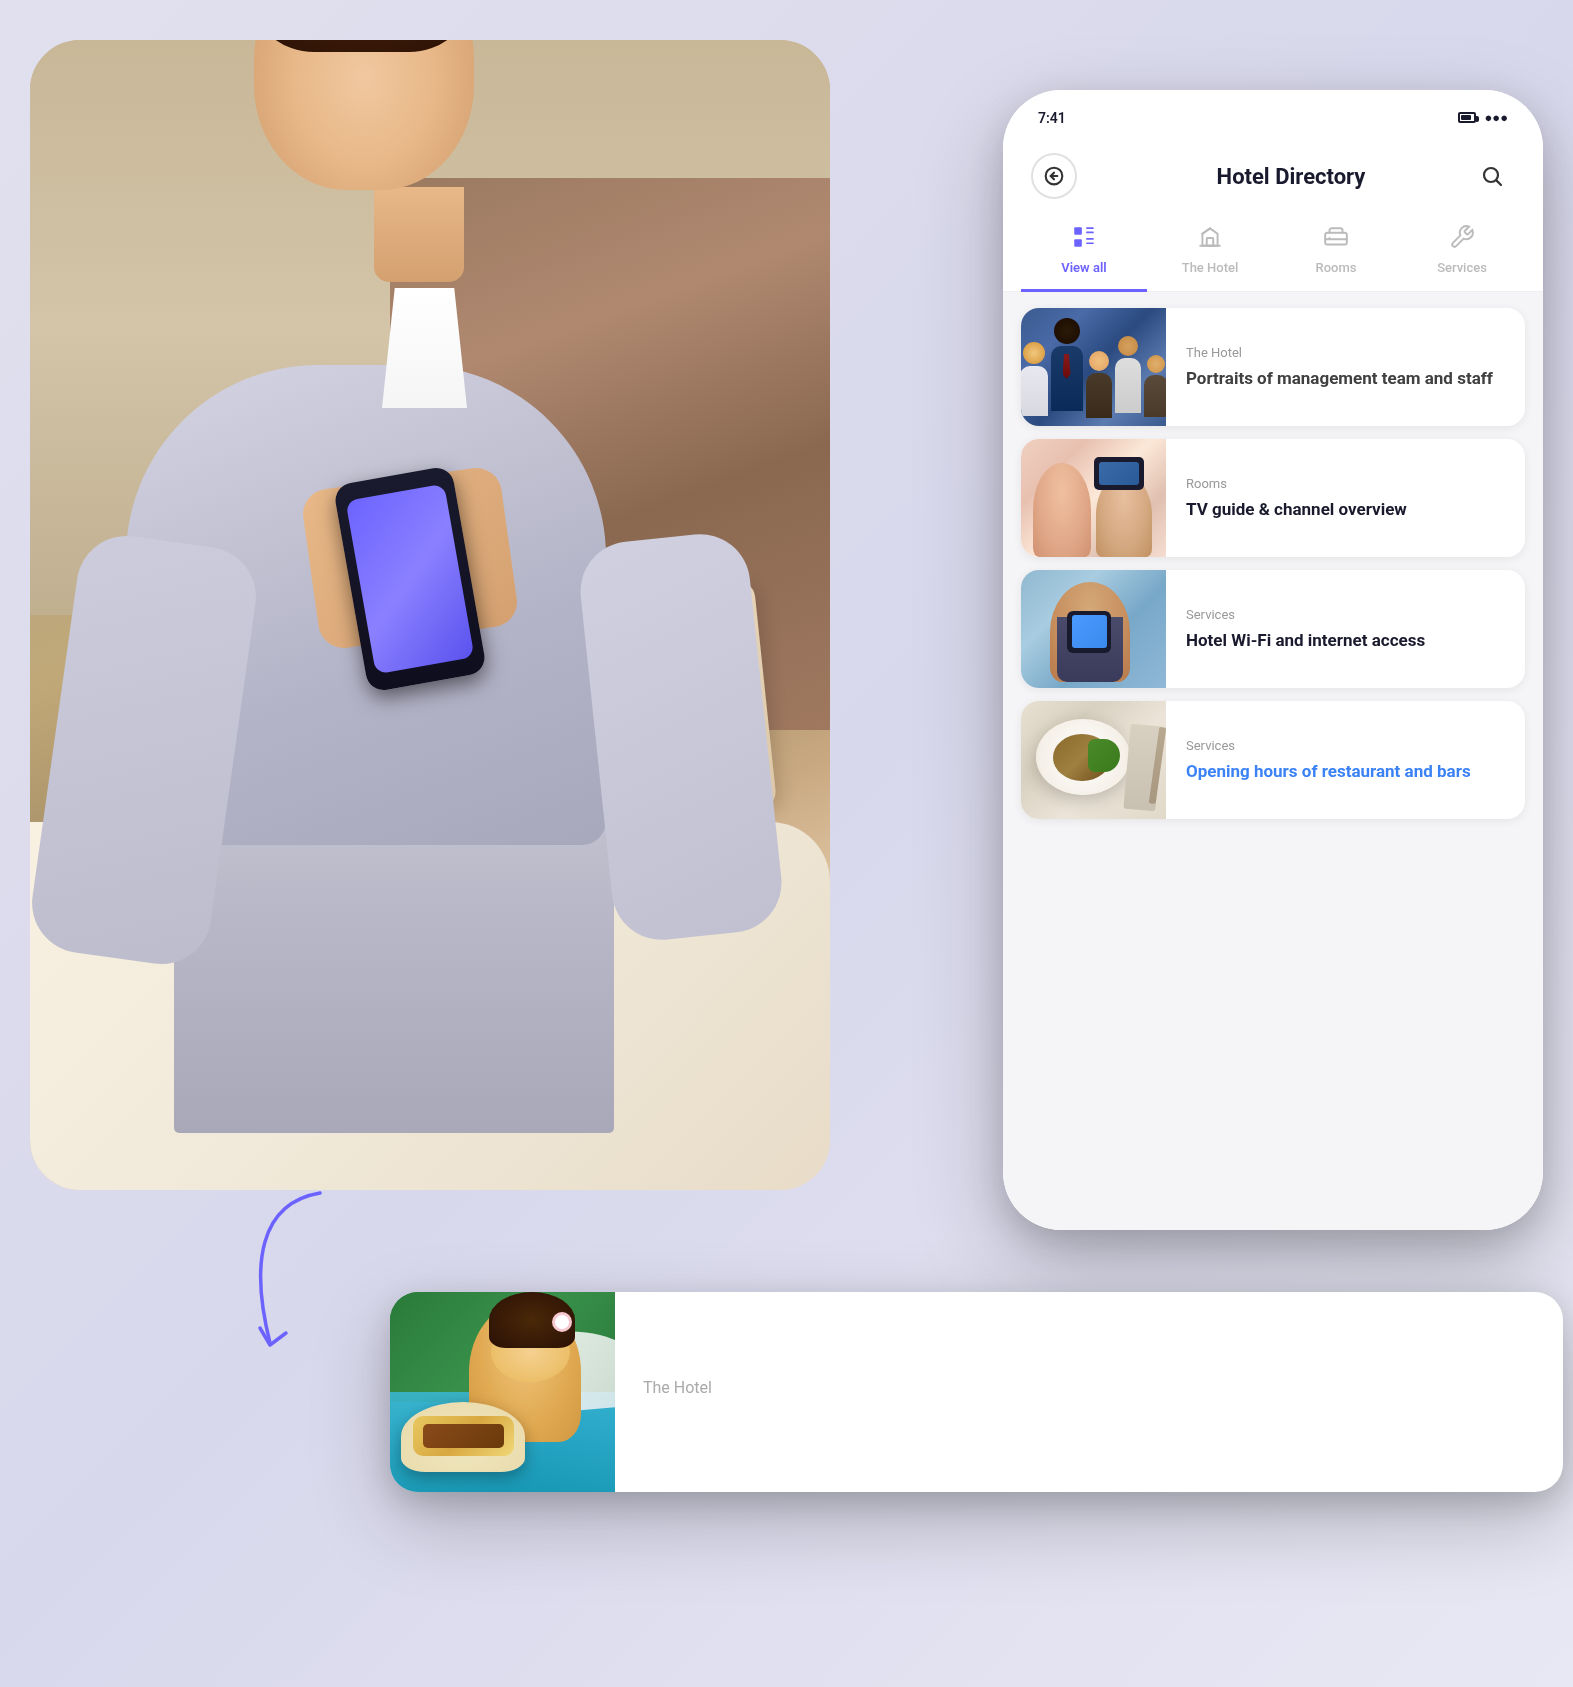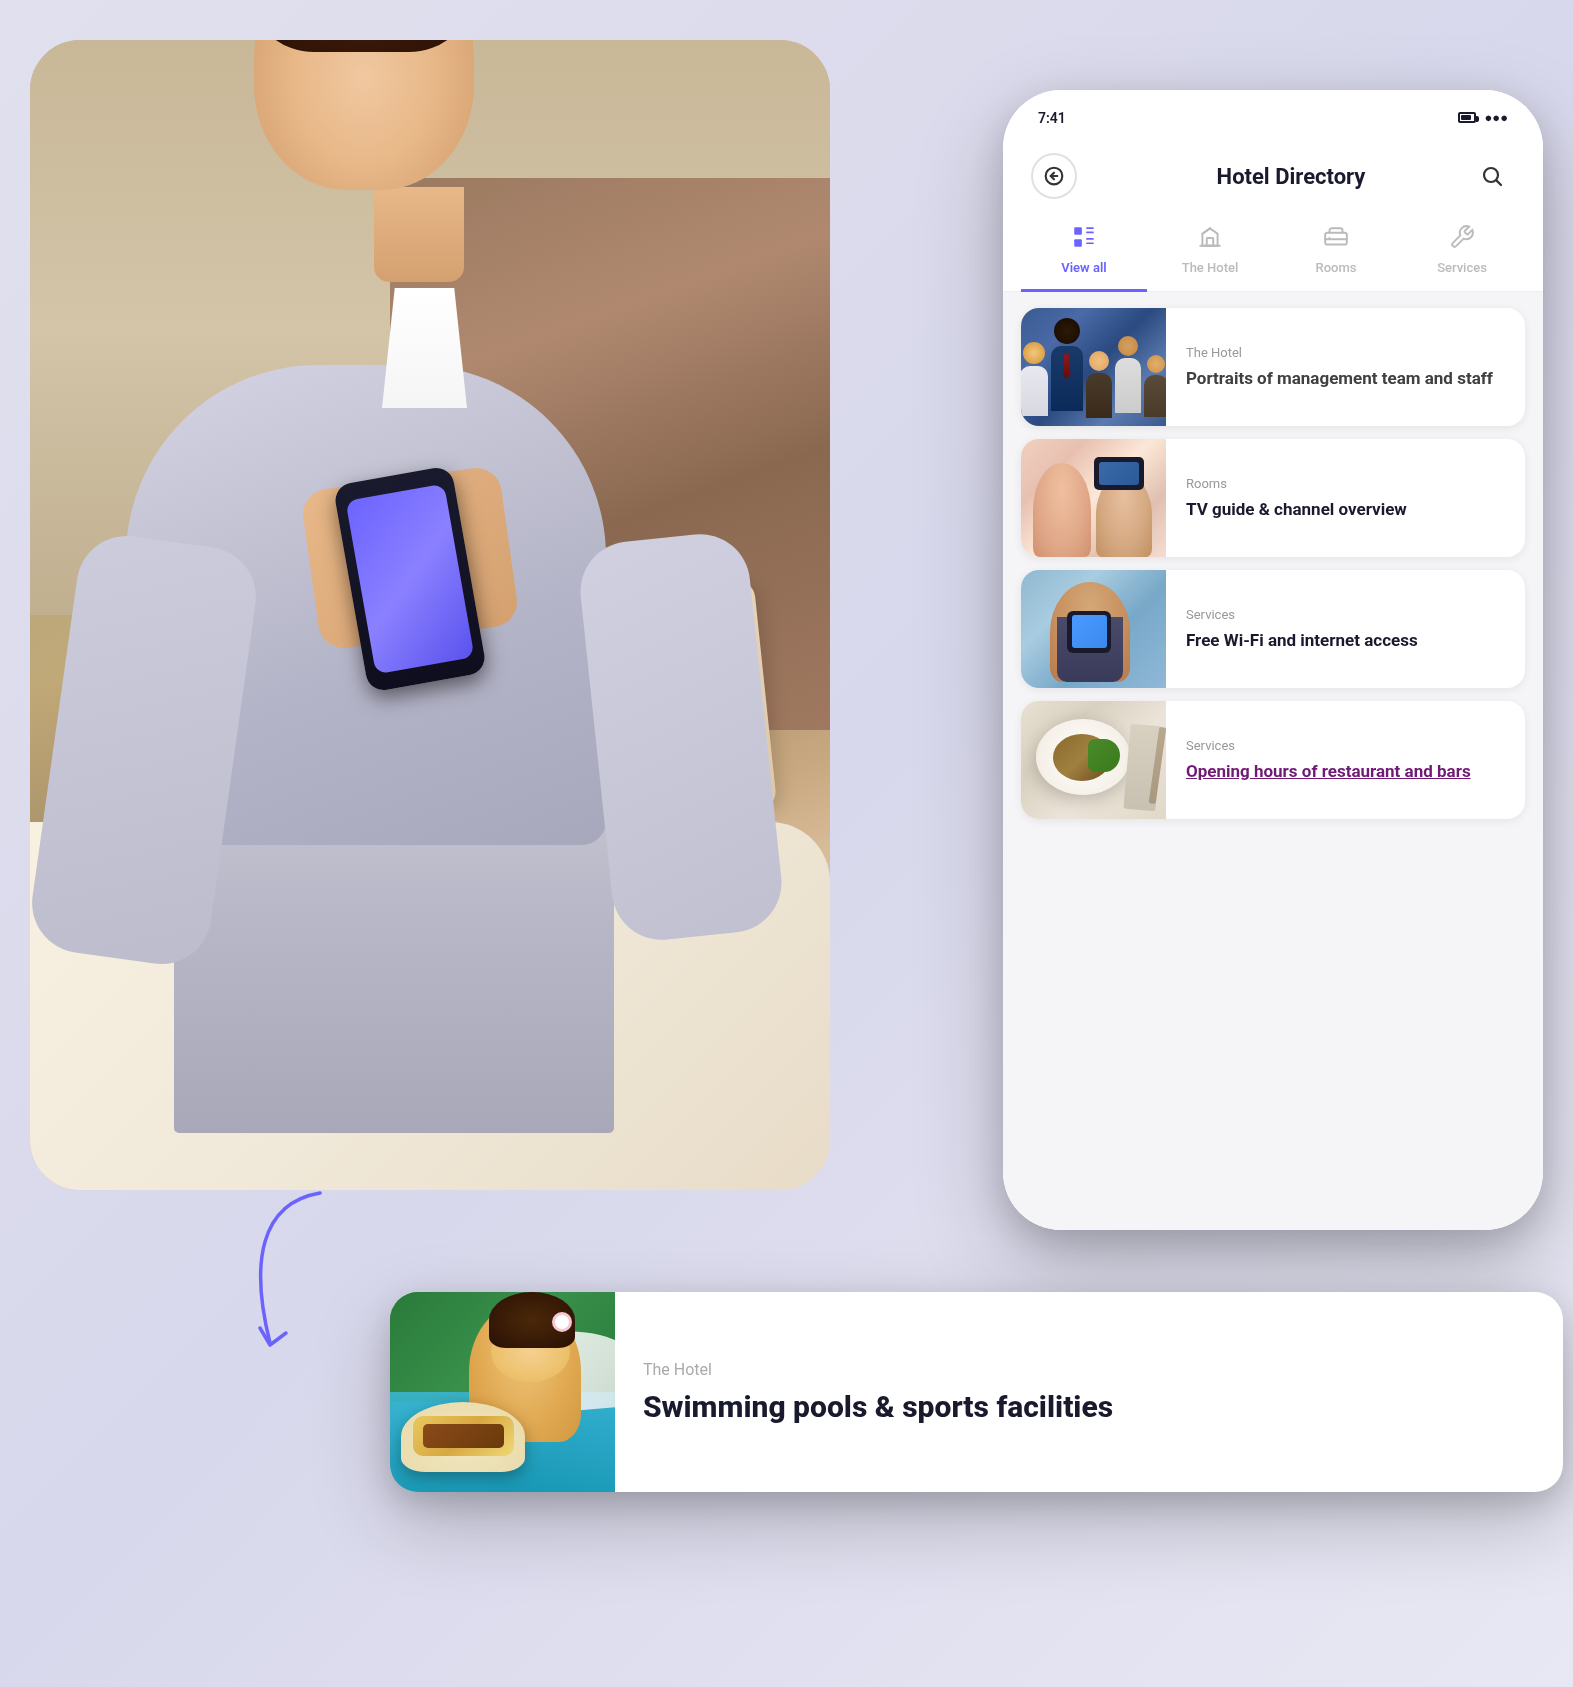--- a/index.html
+++ b/index.html
@@ -199,7 +199,7 @@
           </div>
           <div style="padding:18px 20px; display:flex; flex-direction:column; justify-content:center;">
             <div style="font-size:13px; color:#999; margin-bottom:7px;">Services</div>
-            <div style="font-size:17px; font-weight:700; color:#1a1a2e; line-height:1.3;">Free Wi-Fi and internet access</div>
+            <div style="font-size:17px; font-weight:700; color:#1a1a2e; line-height:1.3;">Hotel Wi-Fi and internet access</div>
           </div>
         </div>
 

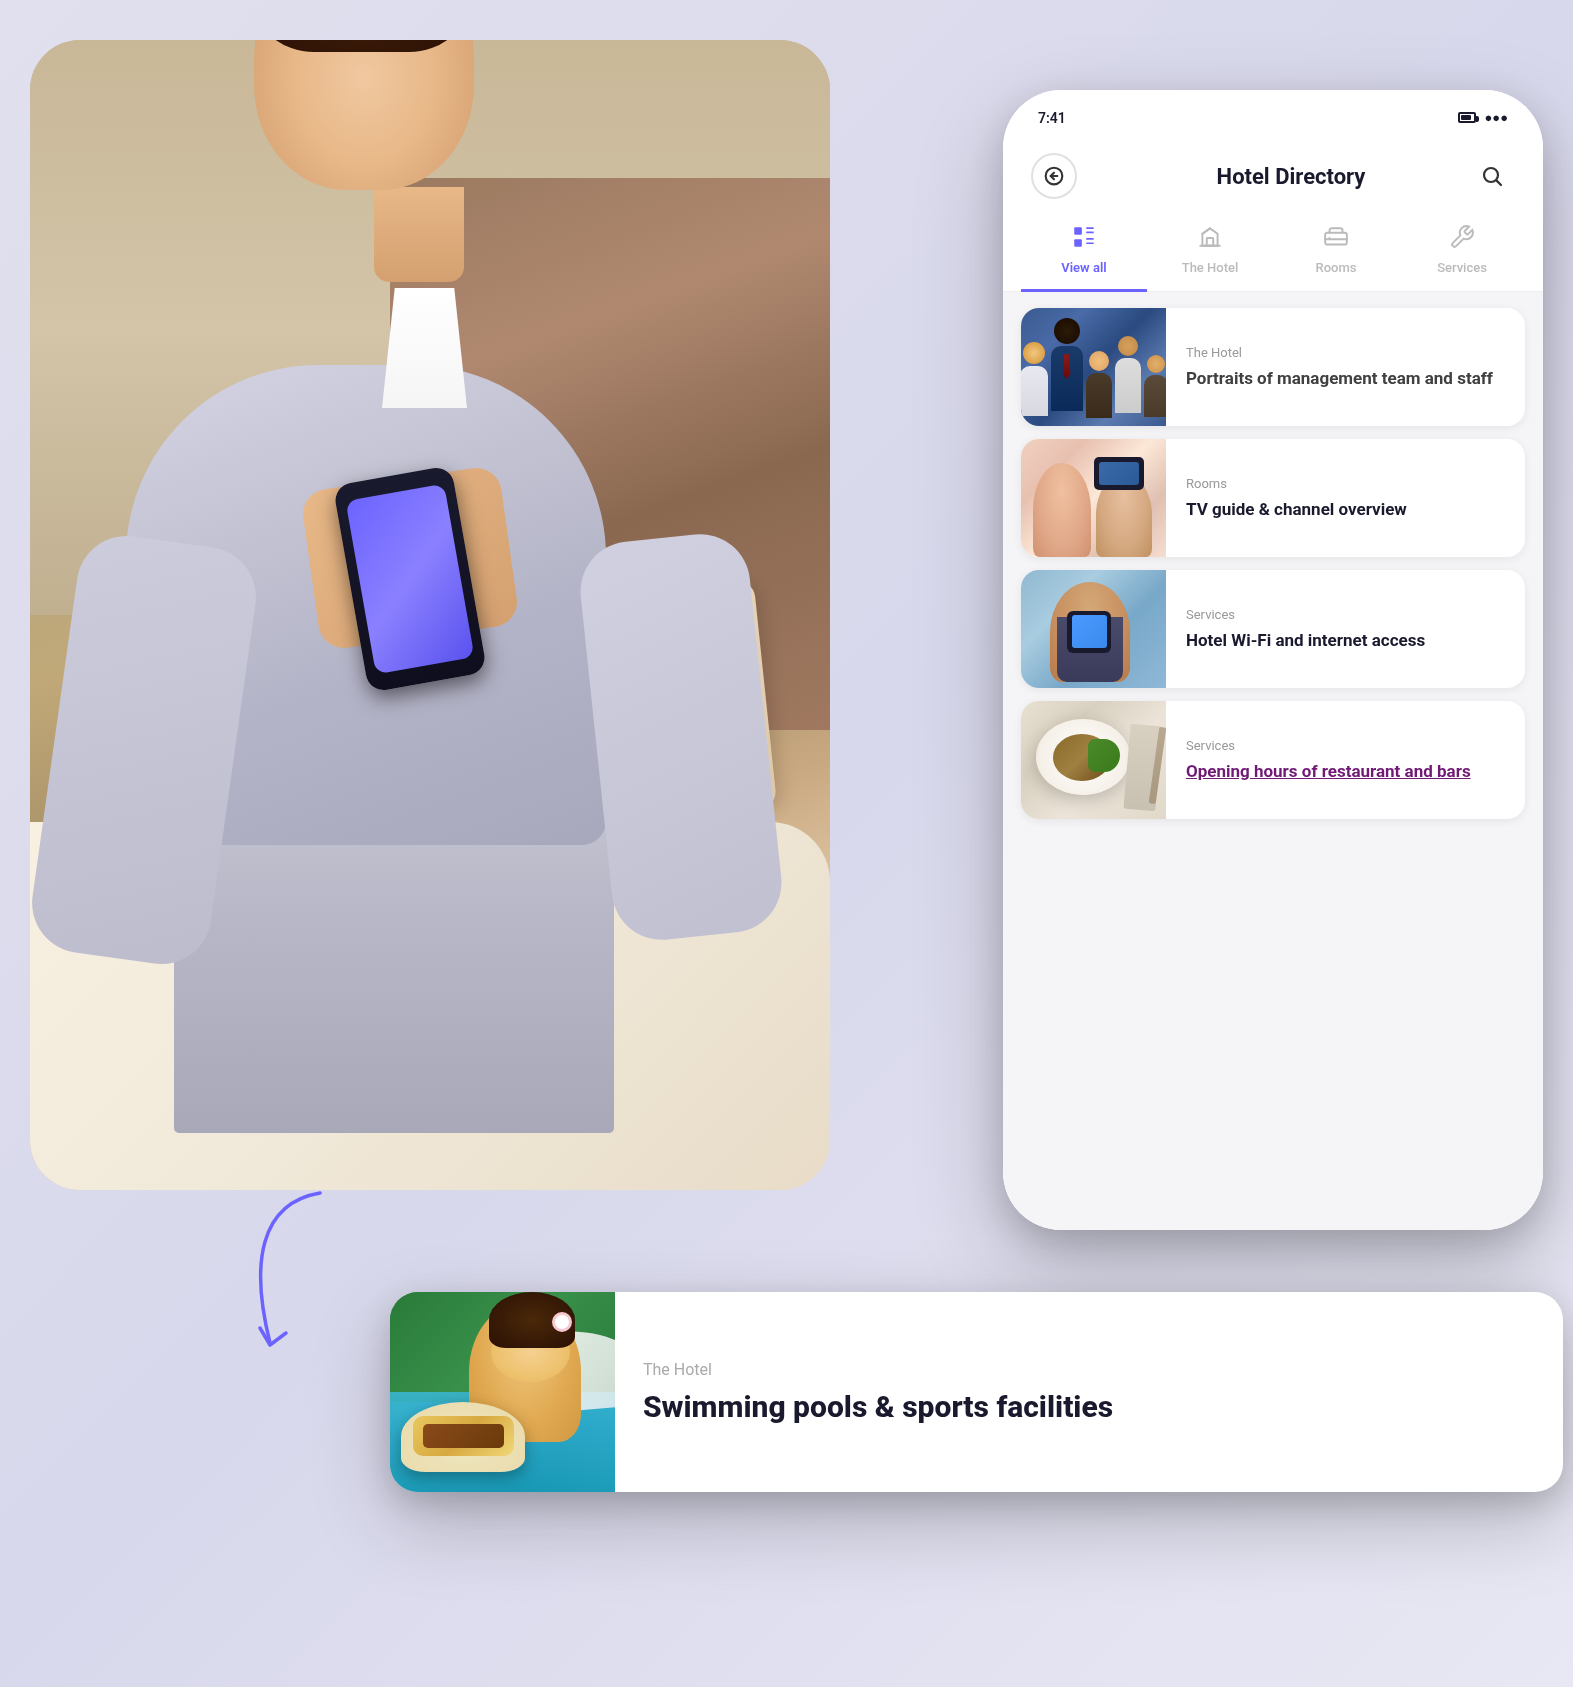--- a/index.html
+++ b/index.html
@@ -214,7 +214,7 @@
           </div>
           <div style="padding:18px 20px; display:flex; flex-direction:column; justify-content:center;">
             <div style="font-size:13px; color:#999; margin-bottom:7px;">Services</div>
-            <div style="font-size:17px; font-weight:700; color:#701a75; line-height:1.3;text-decoration:underline;">Opening hours of restaurant and bars</div>
+            <div style="font-size:17px; font-weight:700; color:#3b82f6; line-height:1.3;">Opening hours of restaurant and bars</div>
           </div>
         </div>
 

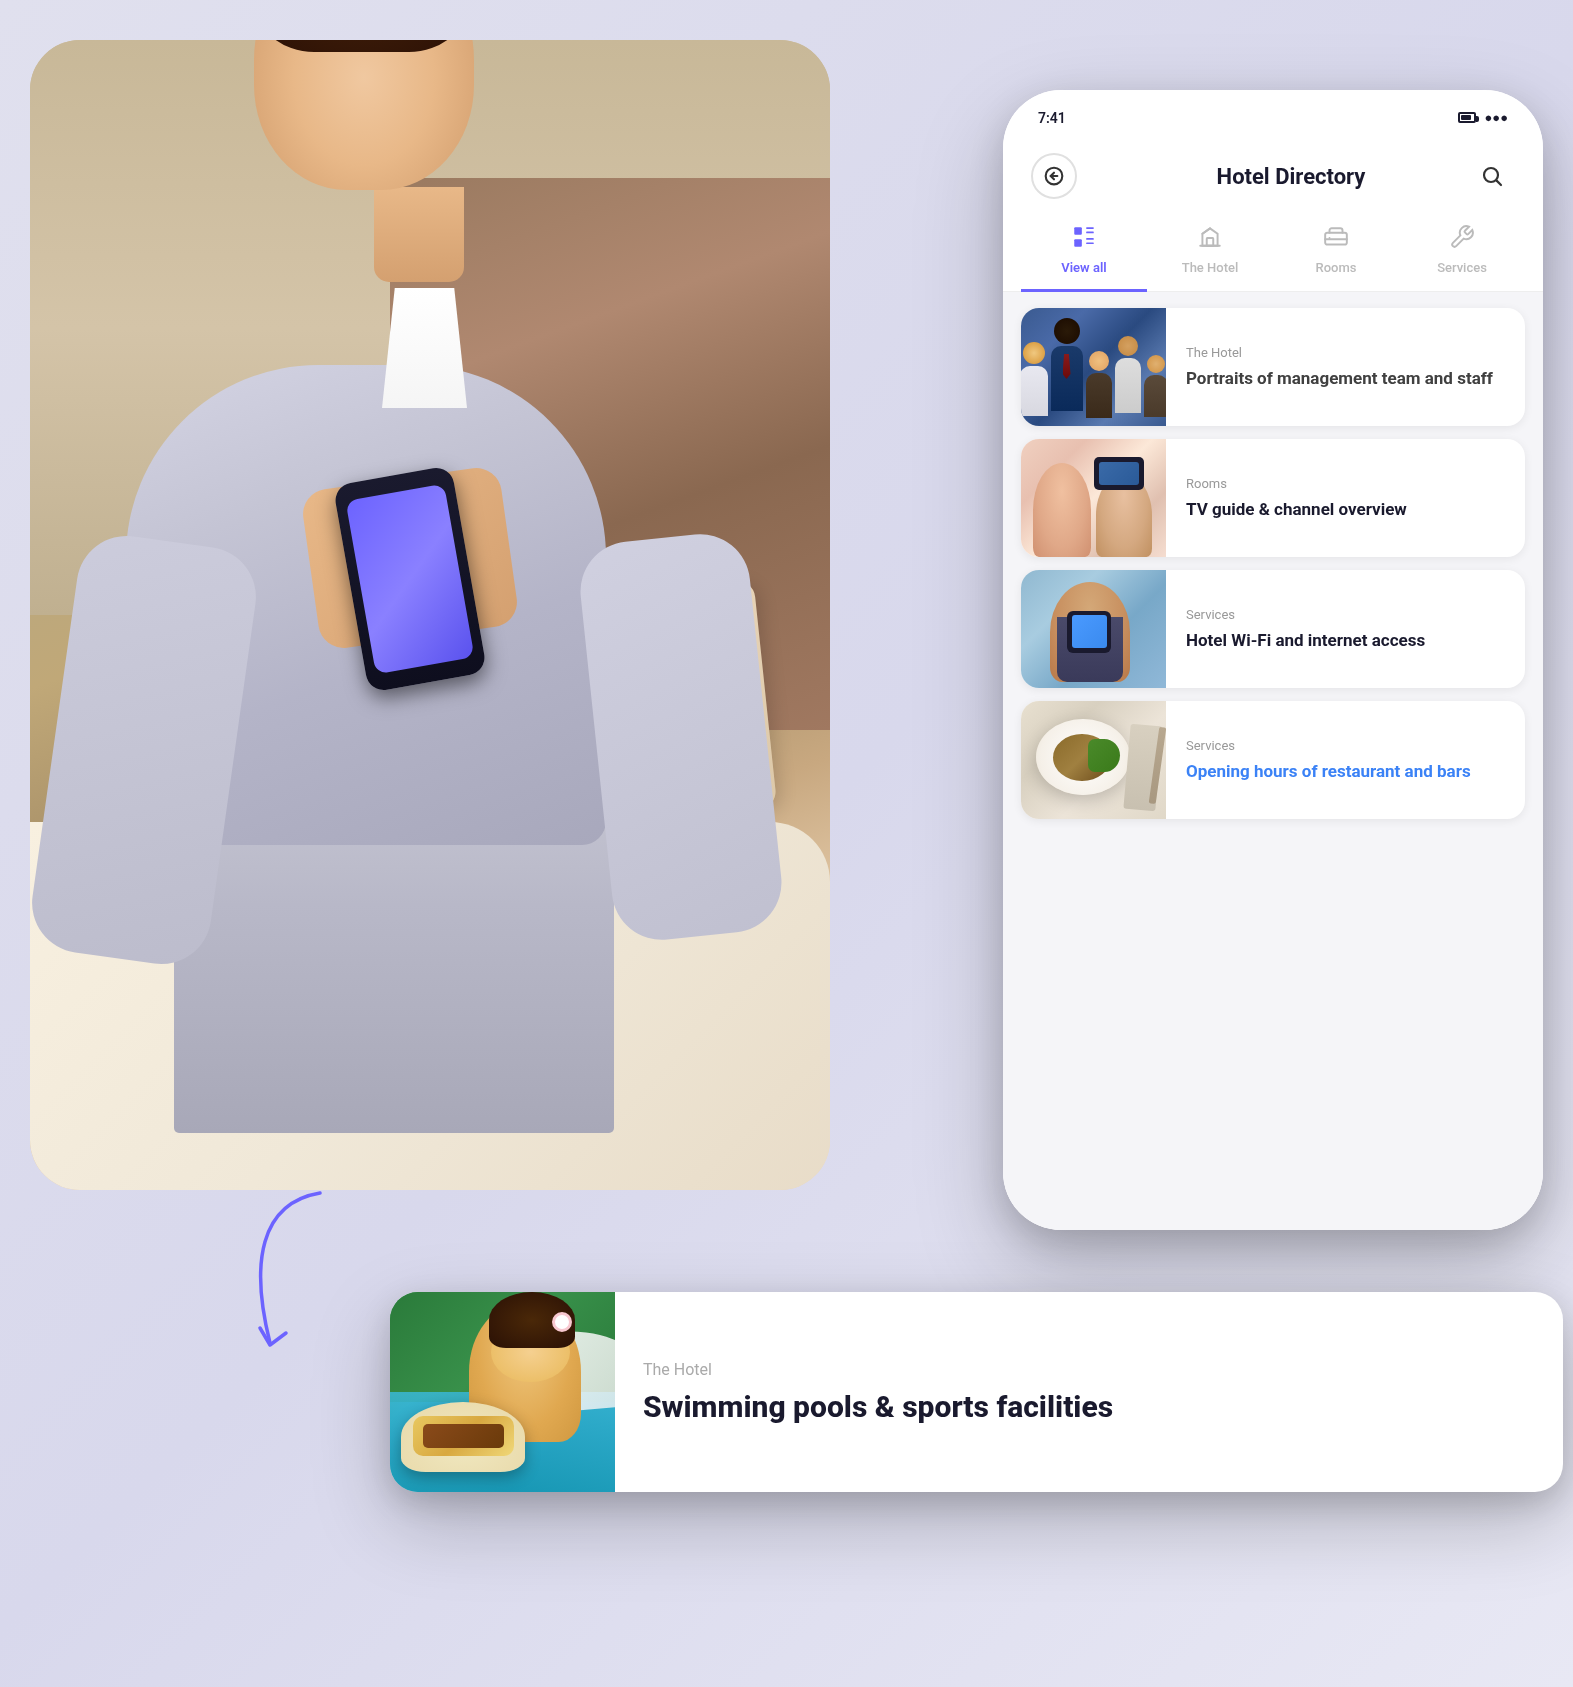--- a/index.html
+++ b/index.html
@@ -247,7 +247,6 @@
 
     <div style="padding:30px 28px; display:flex; flex-direction:column; justify-content:center; flex:1;">
       <div style="font-size:16px; color:#aaa; margin-bottom:10px; font-weight:400;">The Hotel</div>
-      <div style="font-size:30px; font-weight:800; color:#1a1a2e; line-height:1.2;">Swimming pools &amp; sports facilities</div>
     </div>
   </div>
 

